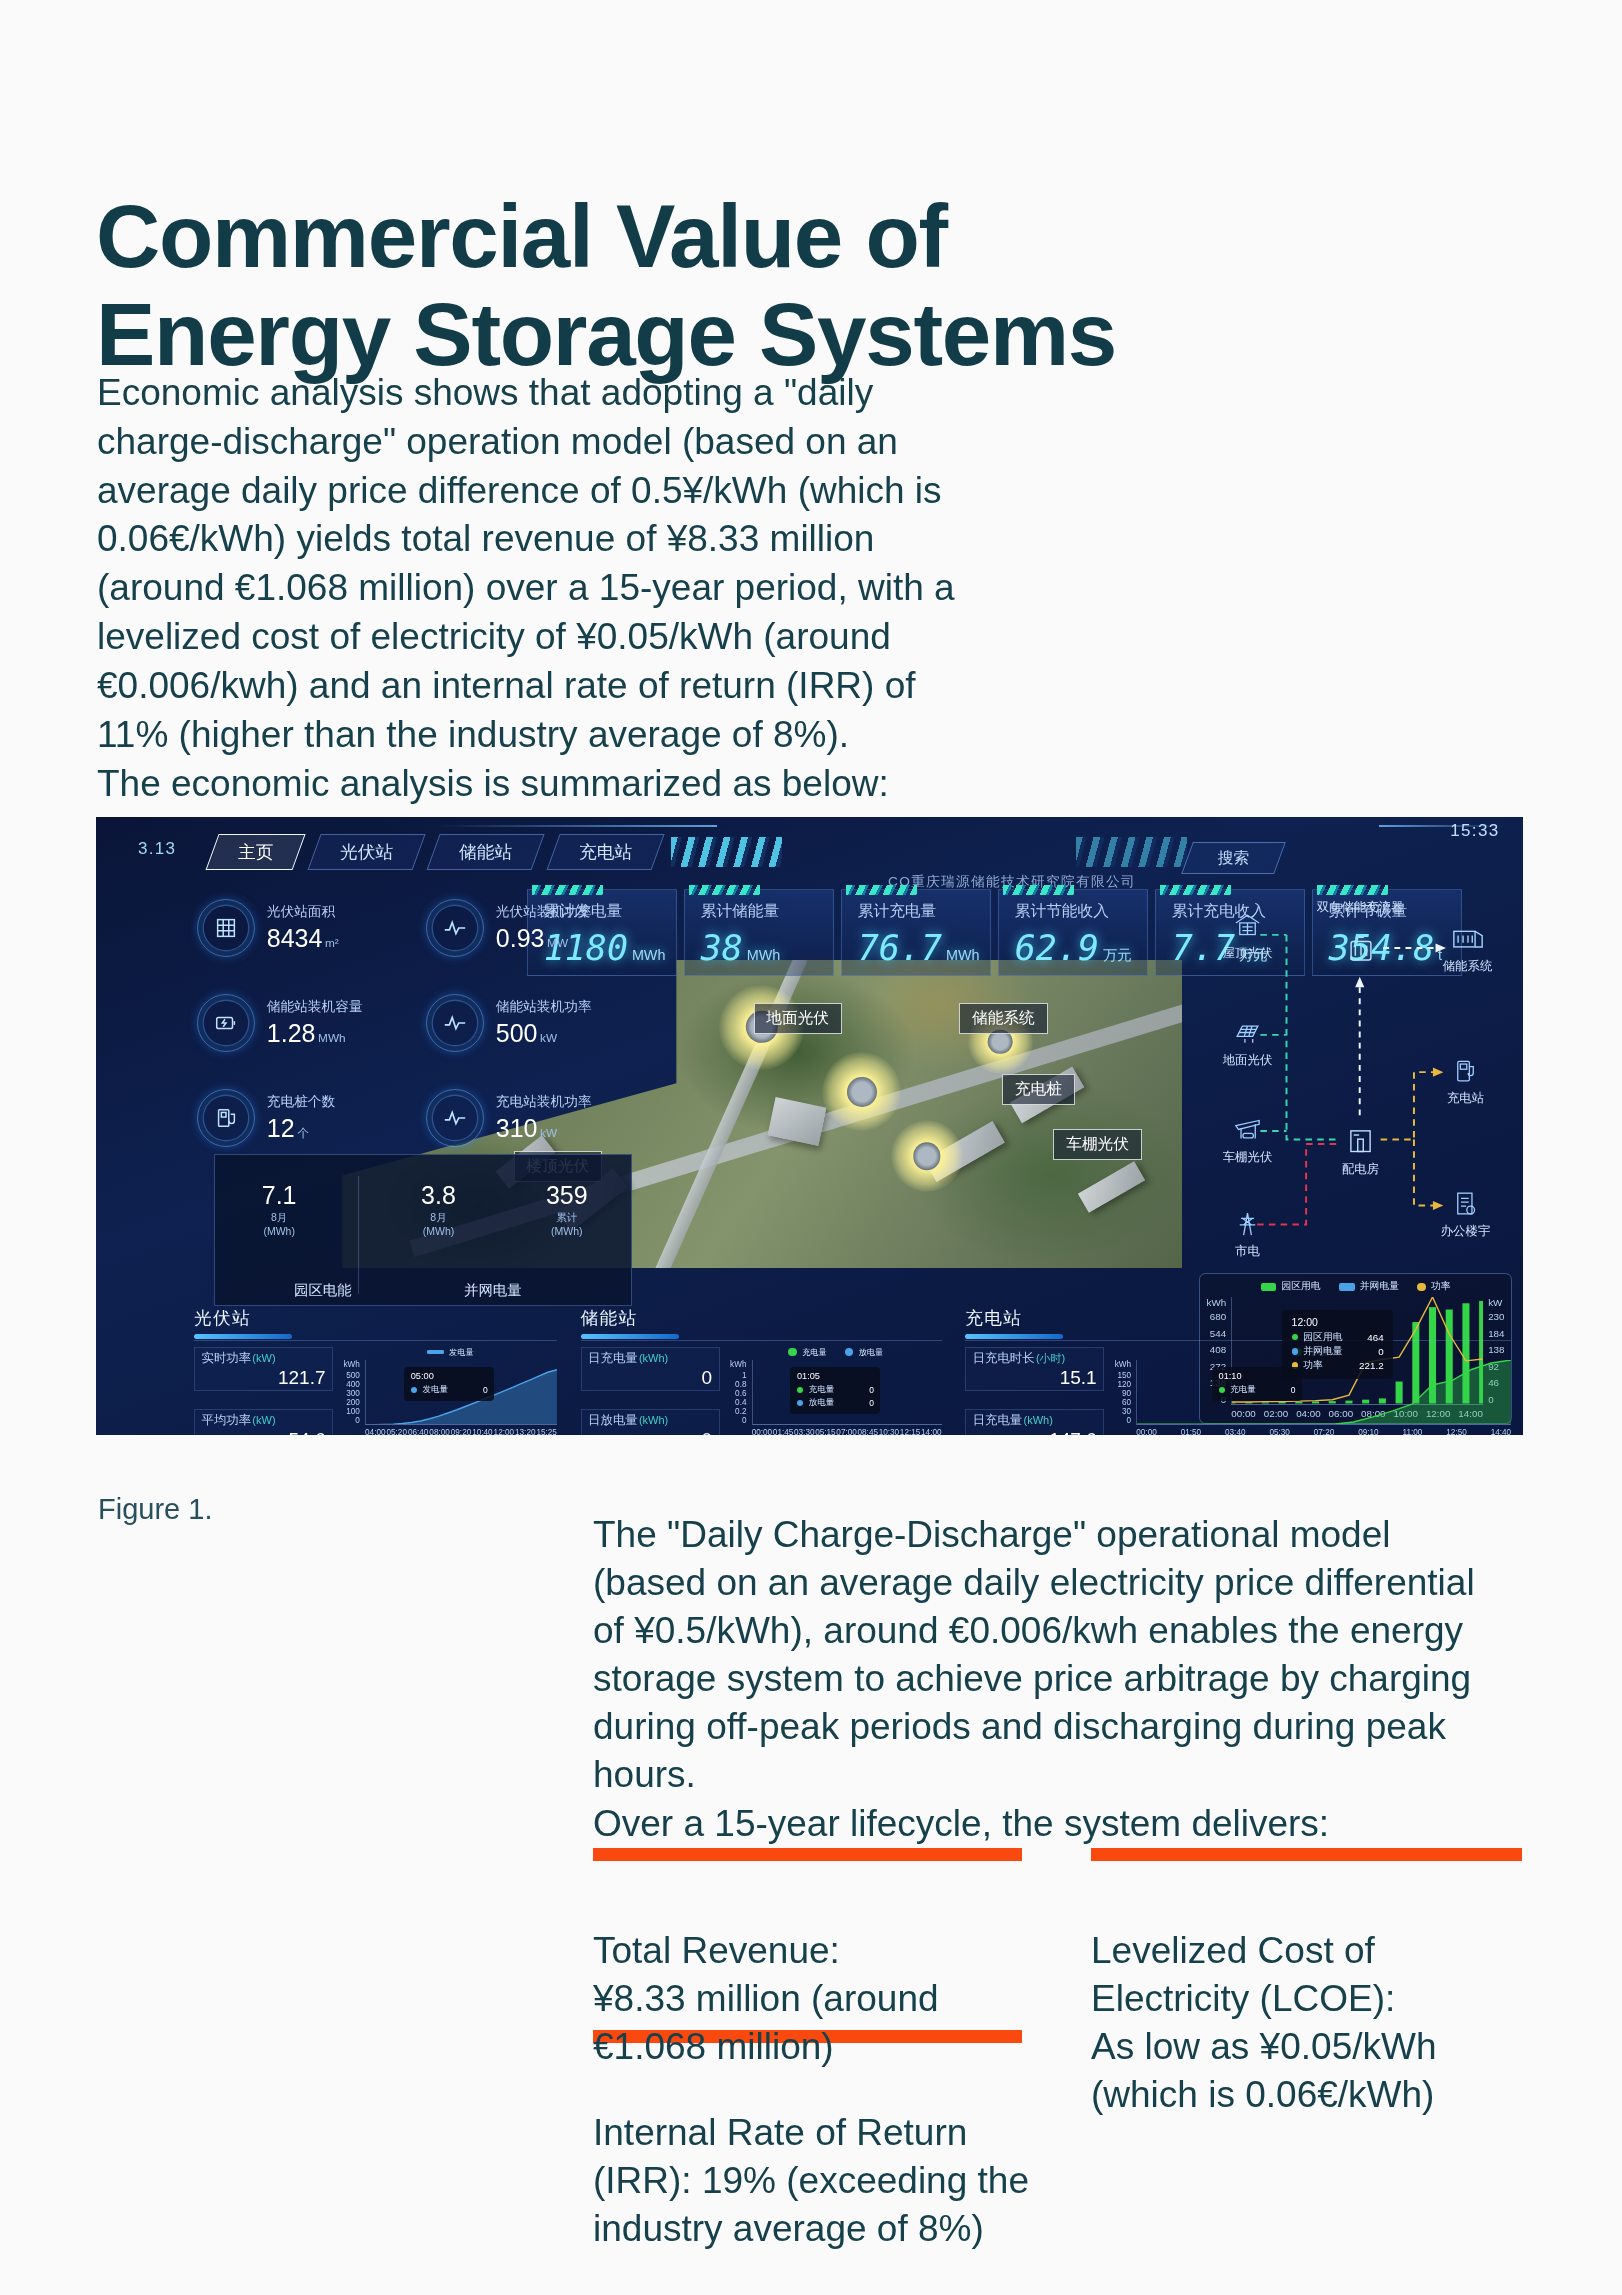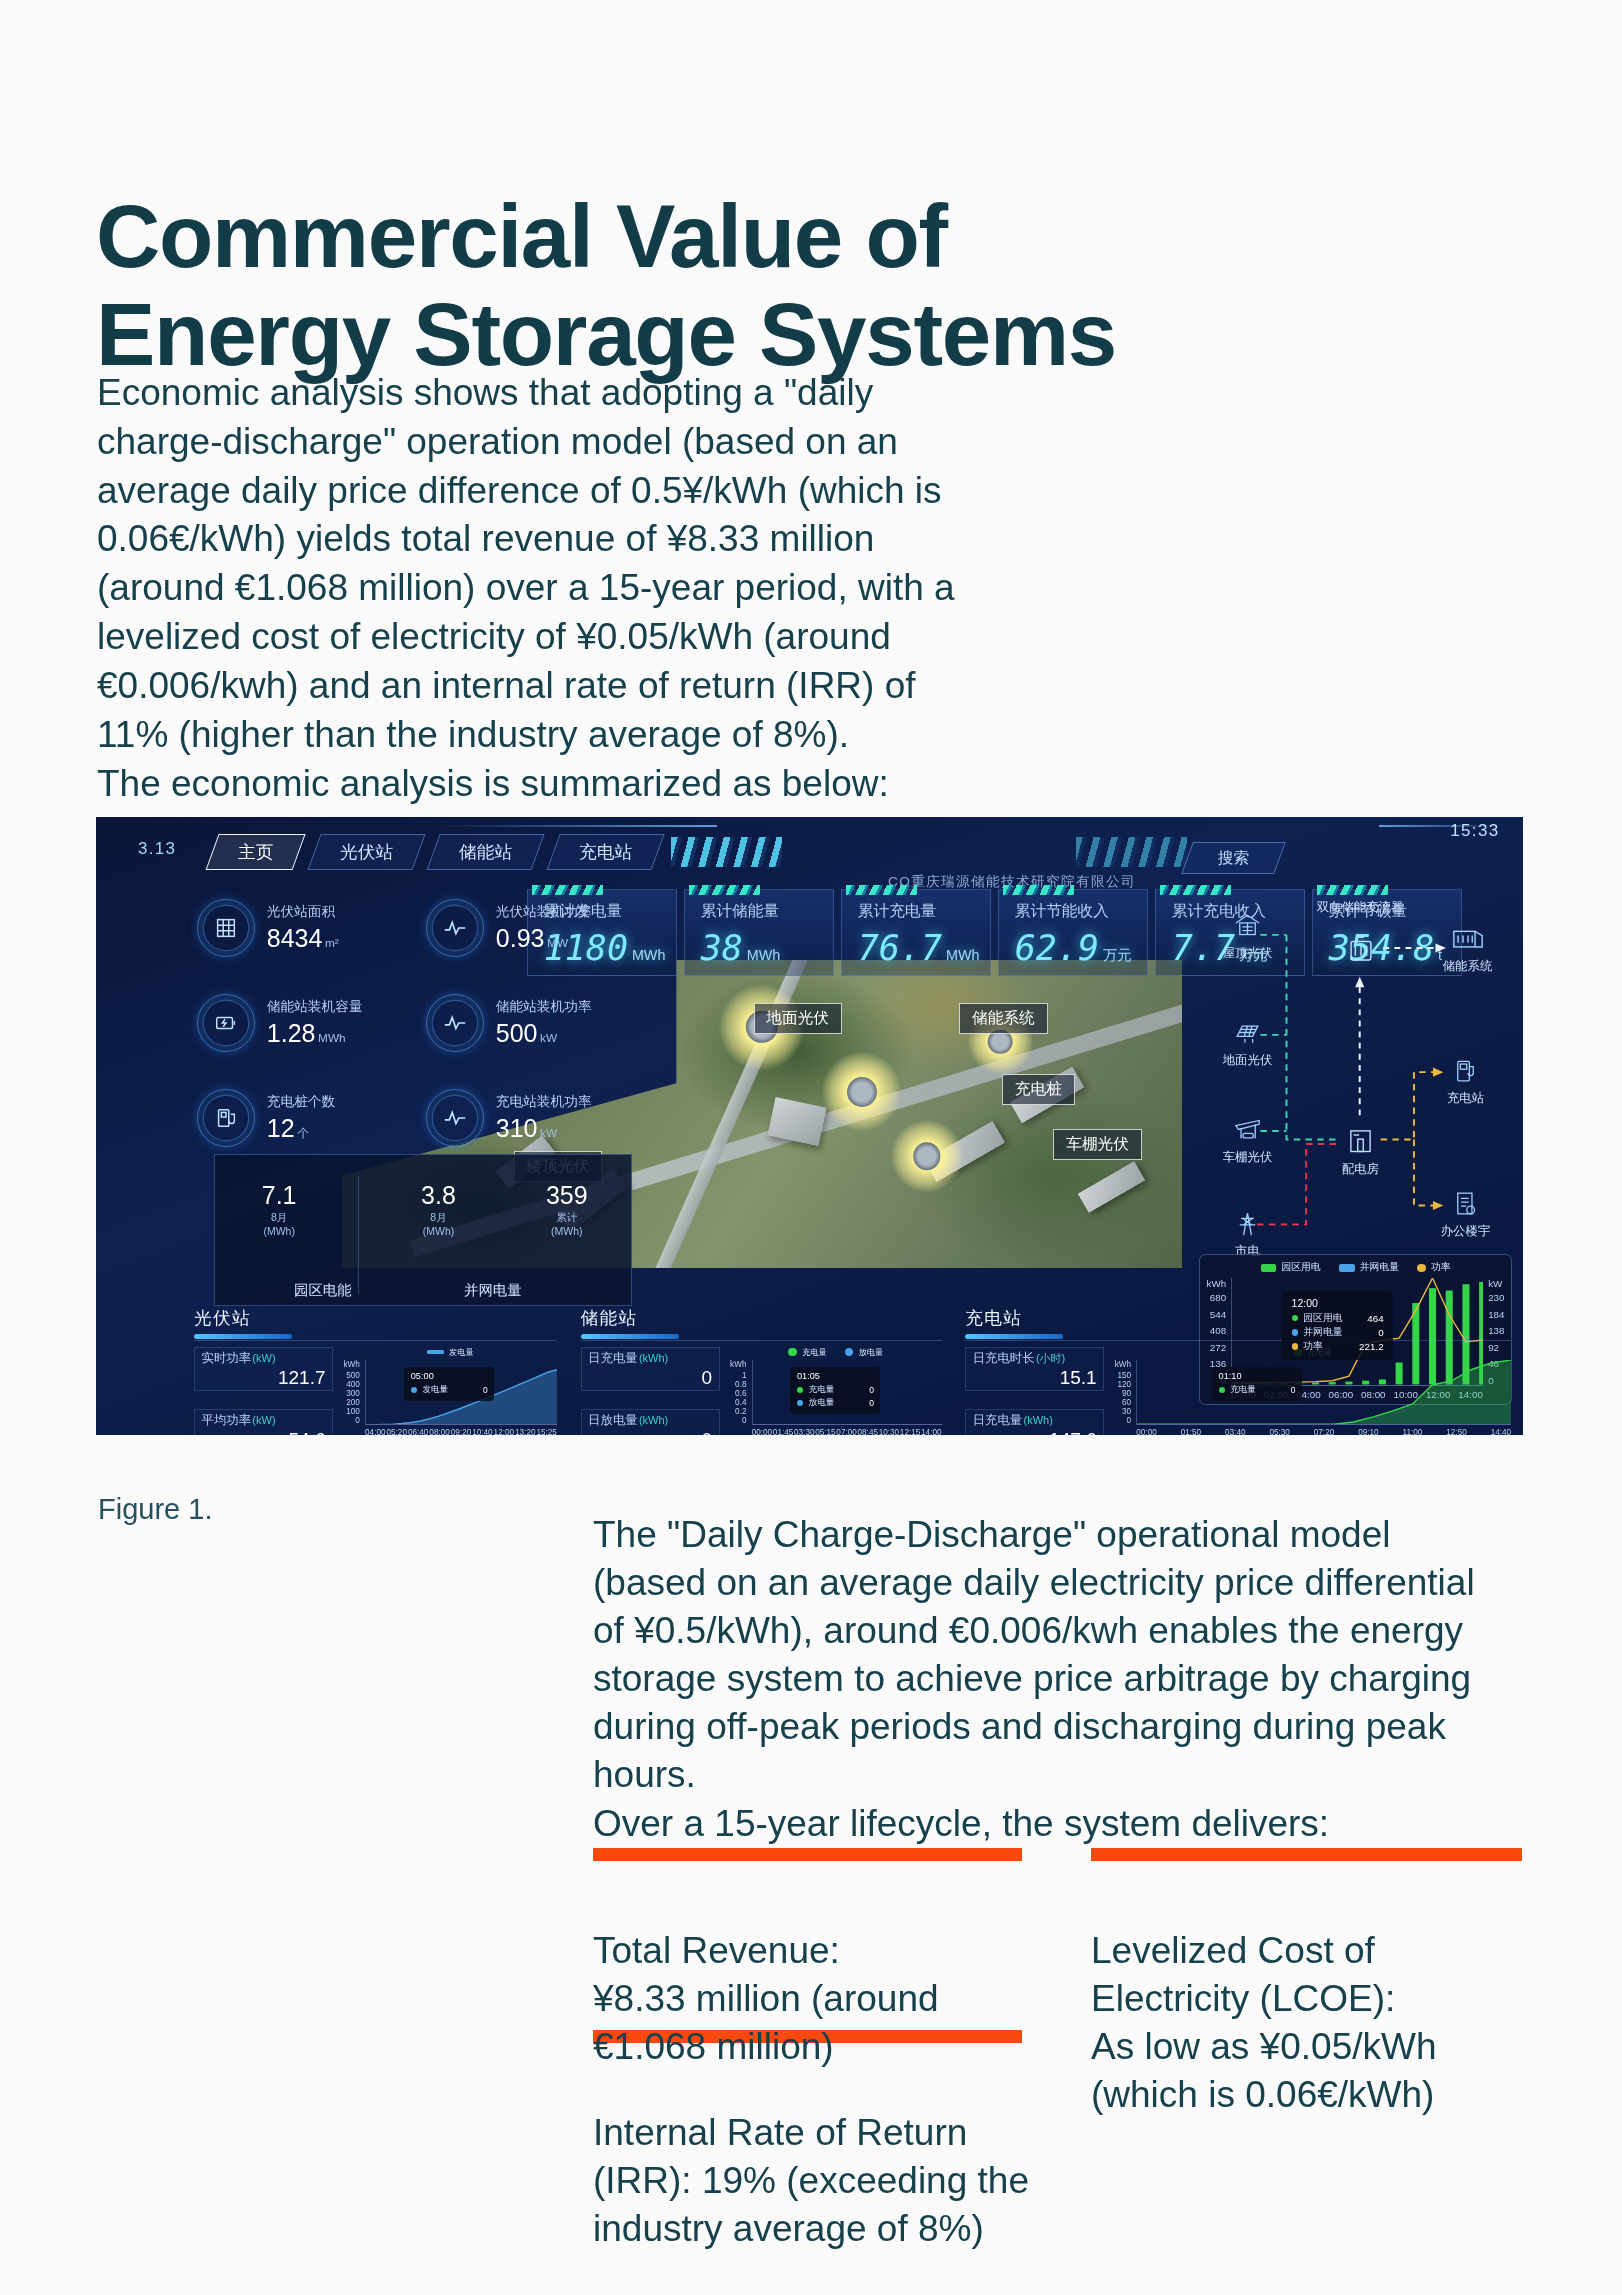--- a/index.html
+++ b/index.html
@@ -83,7 +83,7 @@
   .f-icon{display:inline-grid;place-items:center;color:#9fd0ff;}
   .f-label{display:block;margin-top:1.3px;}
   
-  #flowchart{left:1103px;top:437px;width:313px;height:151px;border:0.7px solid rgba(120,170,250,.4);border-radius:6.5px;background:rgba(10,20,48,.85);padding:5.2px 6.5px 3.9px;box-sizing:border-box;}
+  #flowchart{left:1103px;top:456px;width:313px;height:151px;border:0.7px solid rgba(120,170,250,.4);border-radius:6.5px;background:rgba(10,20,48,.85);padding:5.2px 6.5px 3.9px;box-sizing:border-box;}
   
   #bottom{left:98px;right:11.8px;top:489px;height:123px;display:flex;gap:23.6px;}
   .panel{display:flex;flex-direction:column;}

